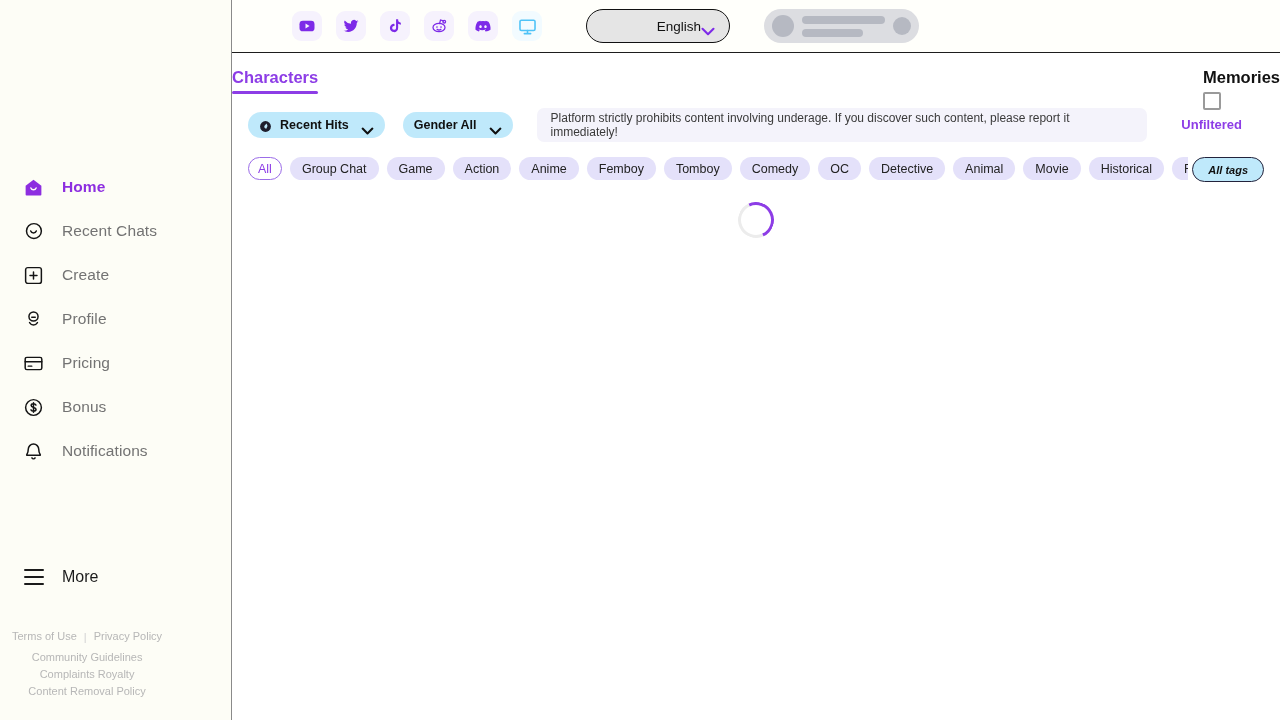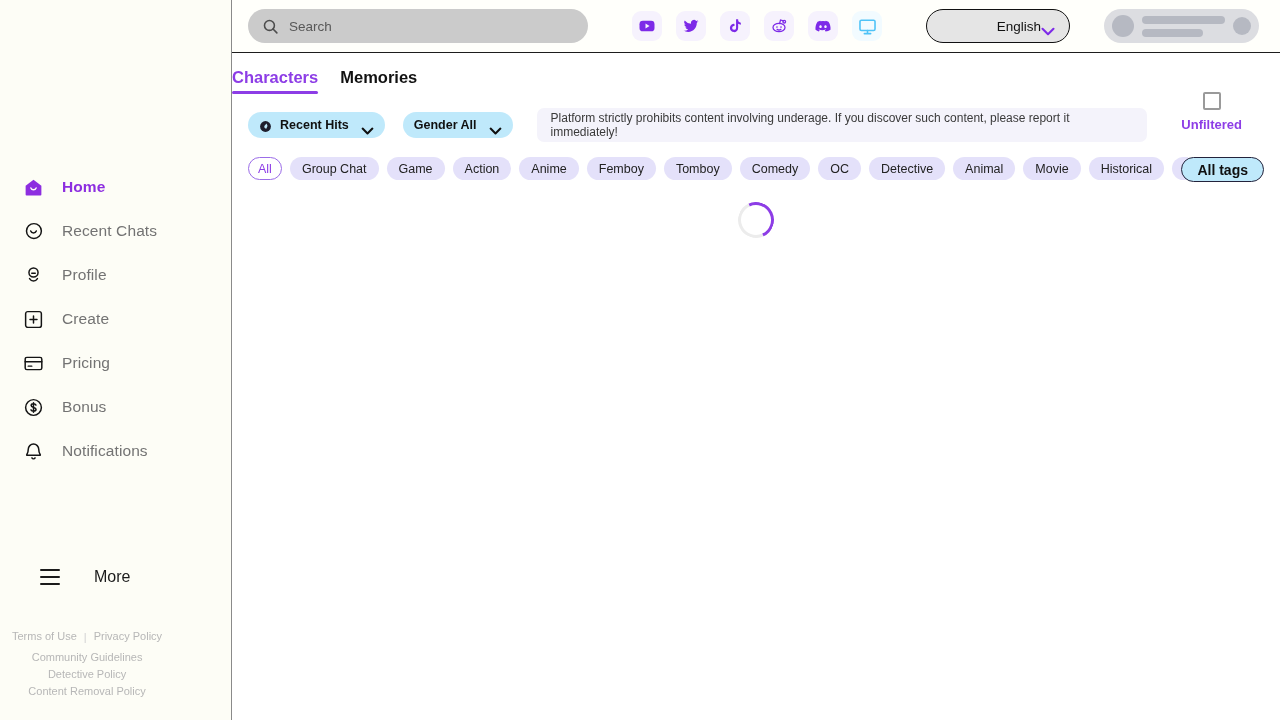--- a/index.html
+++ b/index.html
@@ -266,15 +266,6 @@
   <section class="main">
 
     <header class="topbar">
-      <div class="search-box">
-        <span class="mag">
-          <svg width="17" height="17" viewBox="0 0 24 24" fill="none" stroke="currentColor" stroke-width="2.2">
-              <circle cx="10.5" cy="10.5" r="7"></circle>
-              <path d="M15.6 15.6 21 21" stroke-linecap="round"></path>
-            </svg>
-        </span>
-        <span class="search-ph">Search</span>
-      </div>
 
       <div class="socials">
         <span class="sico">

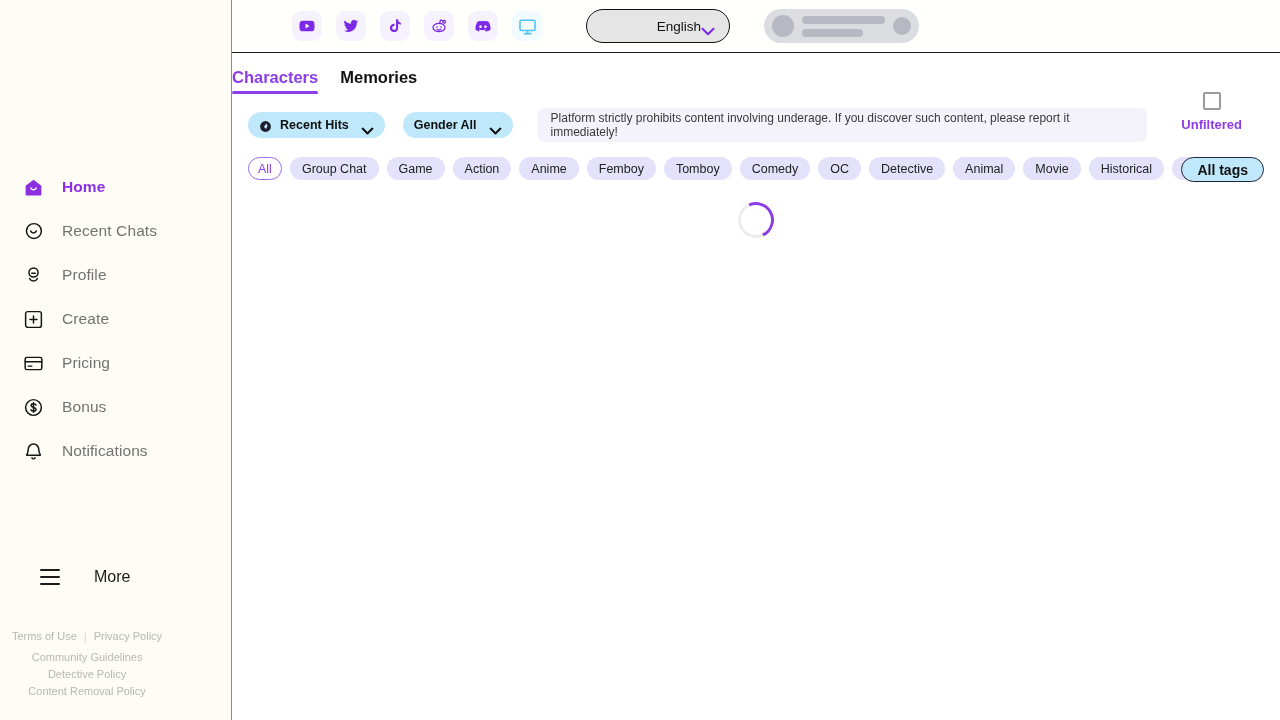--- a/index.html
+++ b/index.html
@@ -99,7 +99,7 @@
   .sk-circle.small { width: 18px; height: 18px; flex: 0 0 18px; }
 
   
-  .tabs { display: flex; justify-content: flex-start; gap: 22px; padding-top: 15px; }
+  .tabs { display: flex; justify-content: space-between; gap: 86px; padding-top: 15px; }
   .tab { font-size: 16.5px; font-weight: 700; color: #111; padding-bottom: 7px; cursor: pointer; position: relative; }
   .tab.active { color: #8d3de6; }
   .tab.active:after {

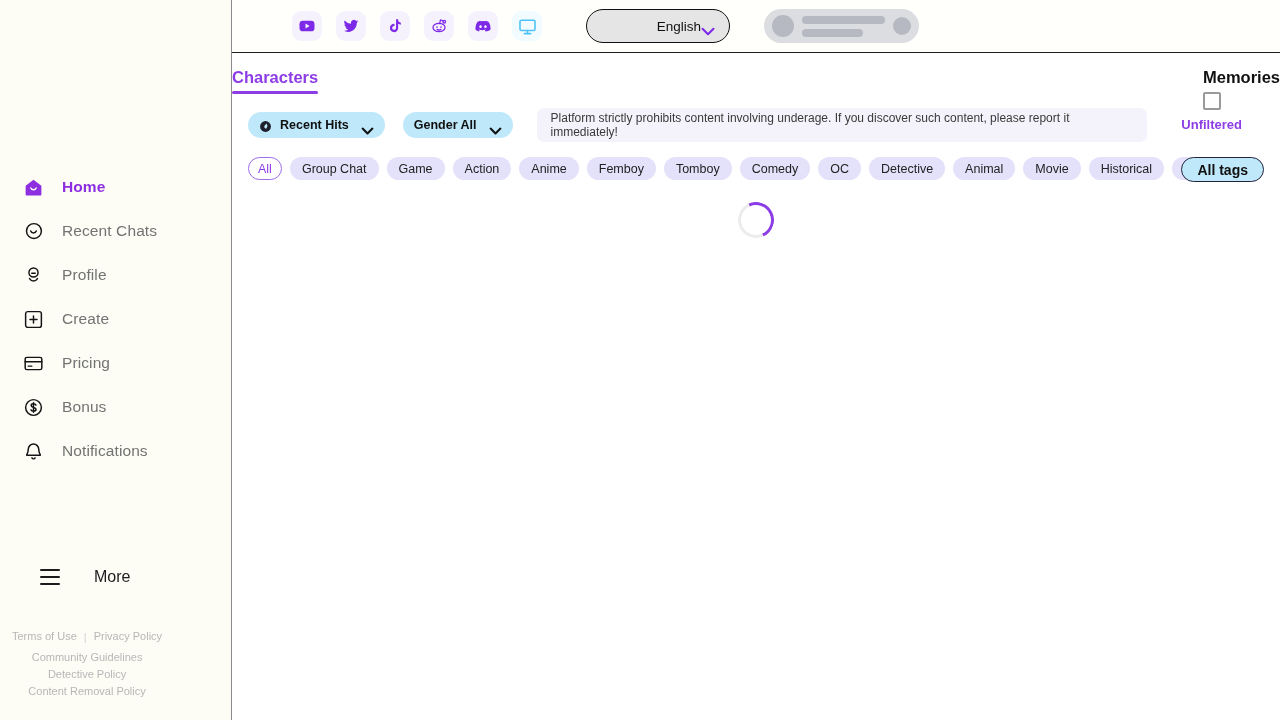--- a/index.html
+++ b/index.html
@@ -143,8 +143,8 @@
     position: absolute; right: 16px;
     height: 25px; padding: 0 15px; border-radius: 13px;
     background: #bfe9fb; border: 1.5px solid #23233c; color: #101010;
-    font-size: 14px; font-weight: 700;
-    display: inline-flex; align-items: center; cursor: pointer;
+    font-size: 11px; font-weight: 700;
+    display: inline-flex; align-items: center; cursor: pointer; font-style: italic;
   }
   .tags-zone { position: relative; }
   .tags-mask {

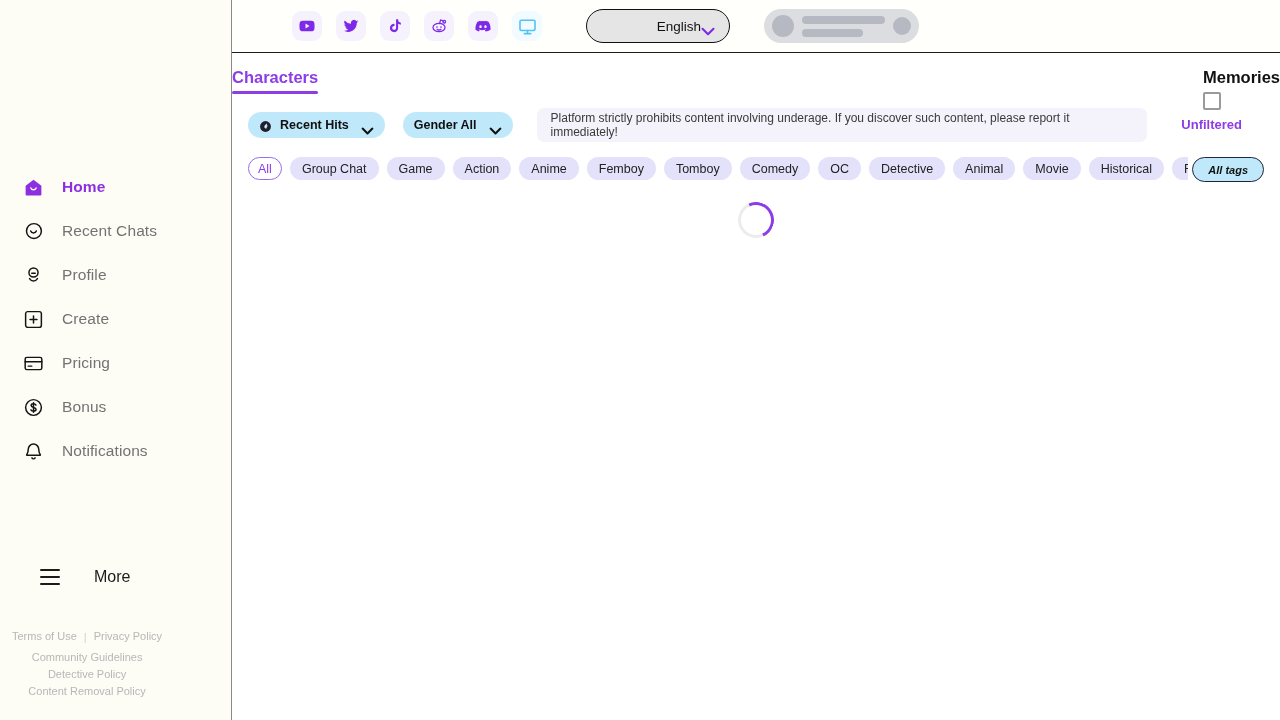--- a/index.html
+++ b/index.html
@@ -193,22 +193,22 @@
       <div class="nav-item">
         <span class="nav-ico">
           <svg width="21" height="21" viewBox="0 0 24 24" fill="none" stroke="currentColor" stroke-width="1.7">
+              <rect x="3" y="3" width="18" height="18" rx="2.5"></rect>
+              <path d="M12 8v8M8 12h8" stroke-linecap="round"></path>
+            </svg>
+        </span>
+        <span class="nav-label">Create</span>
+      </div>
+
+      <div class="nav-item">
+        <span class="nav-ico">
+          <svg width="21" height="21" viewBox="0 0 24 24" fill="none" stroke="currentColor" stroke-width="1.7">
               <circle cx="12" cy="8.5" r="5.2"></circle>
               <path d="M7.5 15.5c1.2 1.8 2.7 2.9 4.5 2.9s3.3-1.1 4.5-2.9" stroke-linecap="round"></path>
               <path d="M10 9.5h4" stroke-linecap="round"></path>
             </svg>
         </span>
         <span class="nav-label">Profile</span>
-      </div>
-
-      <div class="nav-item">
-        <span class="nav-ico">
-          <svg width="21" height="21" viewBox="0 0 24 24" fill="none" stroke="currentColor" stroke-width="1.7">
-              <rect x="3" y="3" width="18" height="18" rx="2.5"></rect>
-              <path d="M12 8v8M8 12h8" stroke-linecap="round"></path>
-            </svg>
-        </span>
-        <span class="nav-label">Create</span>
       </div>
 
       <div class="nav-item">

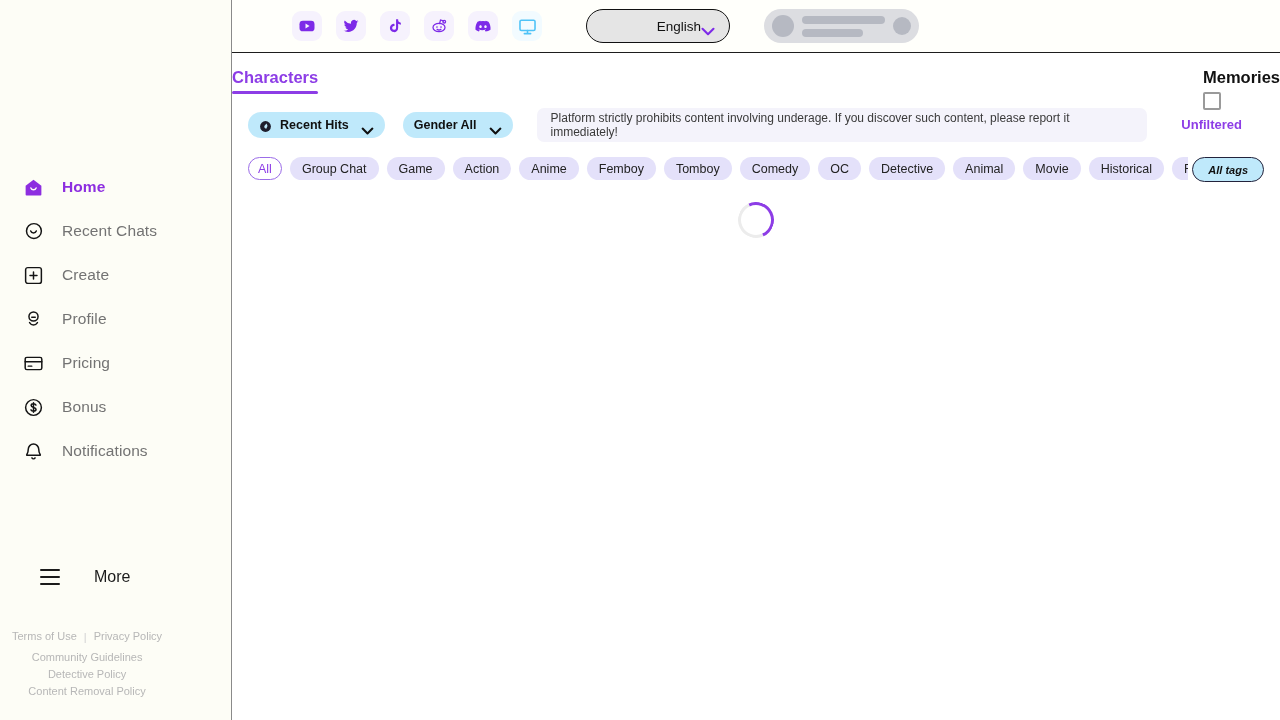--- a/index.html
+++ b/index.html
@@ -41,8 +41,8 @@
 
   .more-row {
     position: absolute; left: 0; top: 568px;
-    display: flex; align-items: center; gap: 34px;
-    padding-left: 24px; cursor: pointer; margin-left: 16px;
+    display: flex; align-items: center; gap: 18px;
+    padding-left: 24px; cursor: pointer;
   }
   .more-row .burger { width: 20px; height: 16px; display:flex; flex-direction: column; justify-content: space-between; }
   .more-row .burger i { display:block; height: 2px; background:#1b1b1b; border-radius:2px; }

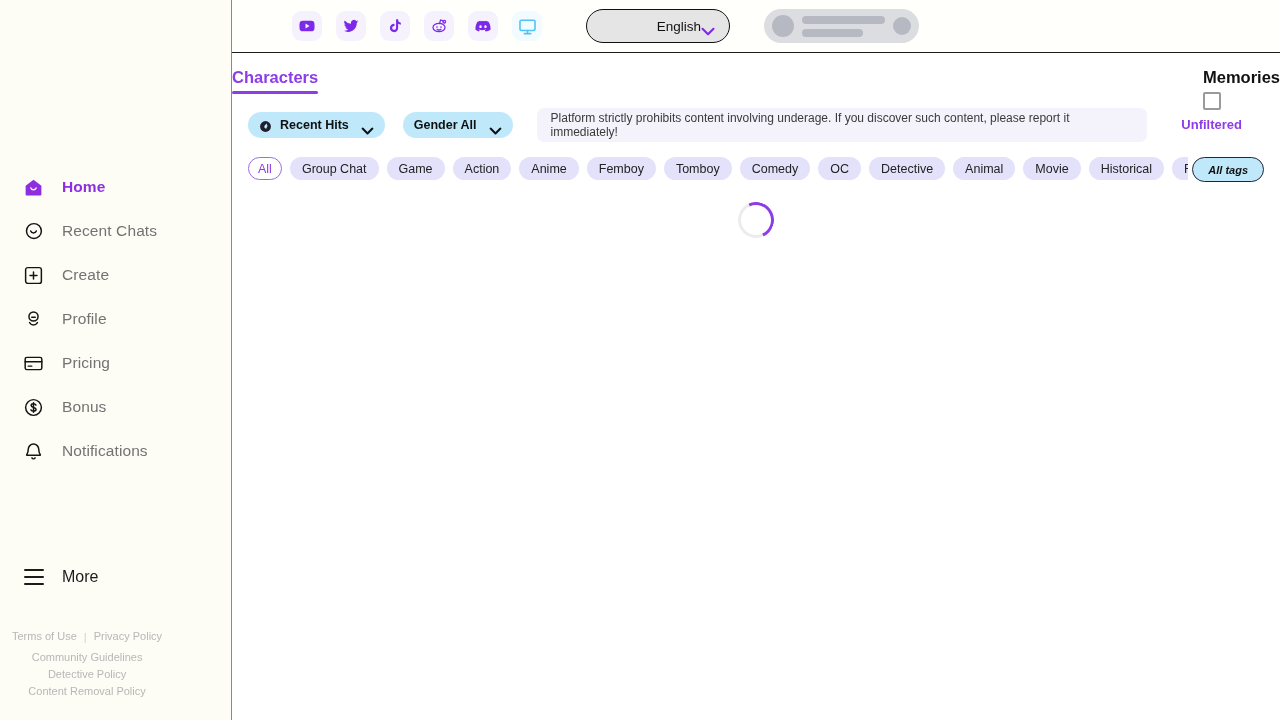--- a/index.html
+++ b/index.html
@@ -258,7 +258,7 @@
         <span class="flink">Privacy Policy</span>
       </div>
       <div class="flink">Community Guidelines</div>
-      <div class="flink">Detective Policy</div>
+      <div class="flink">Complaints Royalty</div>
       <div class="flink">Content Removal Policy</div>
     </div>
   </aside>

